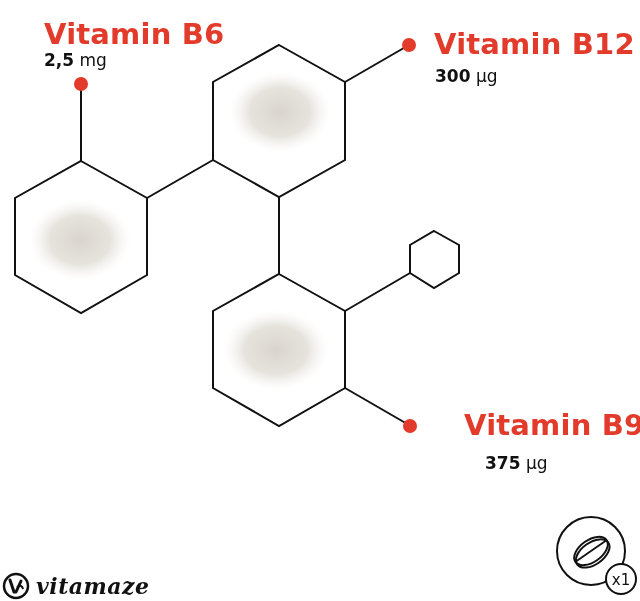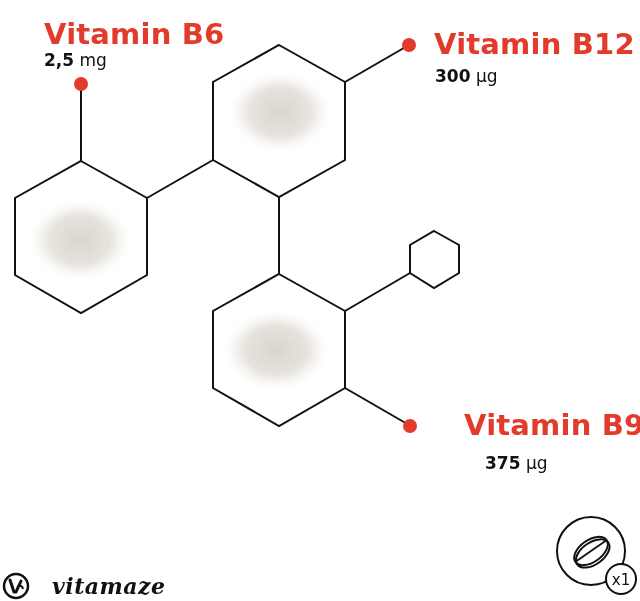--- a/index.html
+++ b/index.html
@@ -8,7 +8,7 @@
   .dose { position:absolute; color:#111; font-size:17px; line-height:1; white-space:nowrap; }
   .dose b { font-weight:bold; }
   svg.diagram { position:absolute; left:0; top:0; }
-  .logo { position:absolute; left:2px; top:572px; display:flex; align-items:center; gap:22px; }
+  .logo { position:absolute; left:2px; top:572px; display:flex; align-items:center; gap:6px; }
   .logo-text { font-family:"DejaVu Serif", serif; font-style:italic; font-weight:bold; font-size:22px; color:#111; letter-spacing:0.5px; }
   .dose-badge { position:absolute; left:554px; top:514px; }
 </style>

